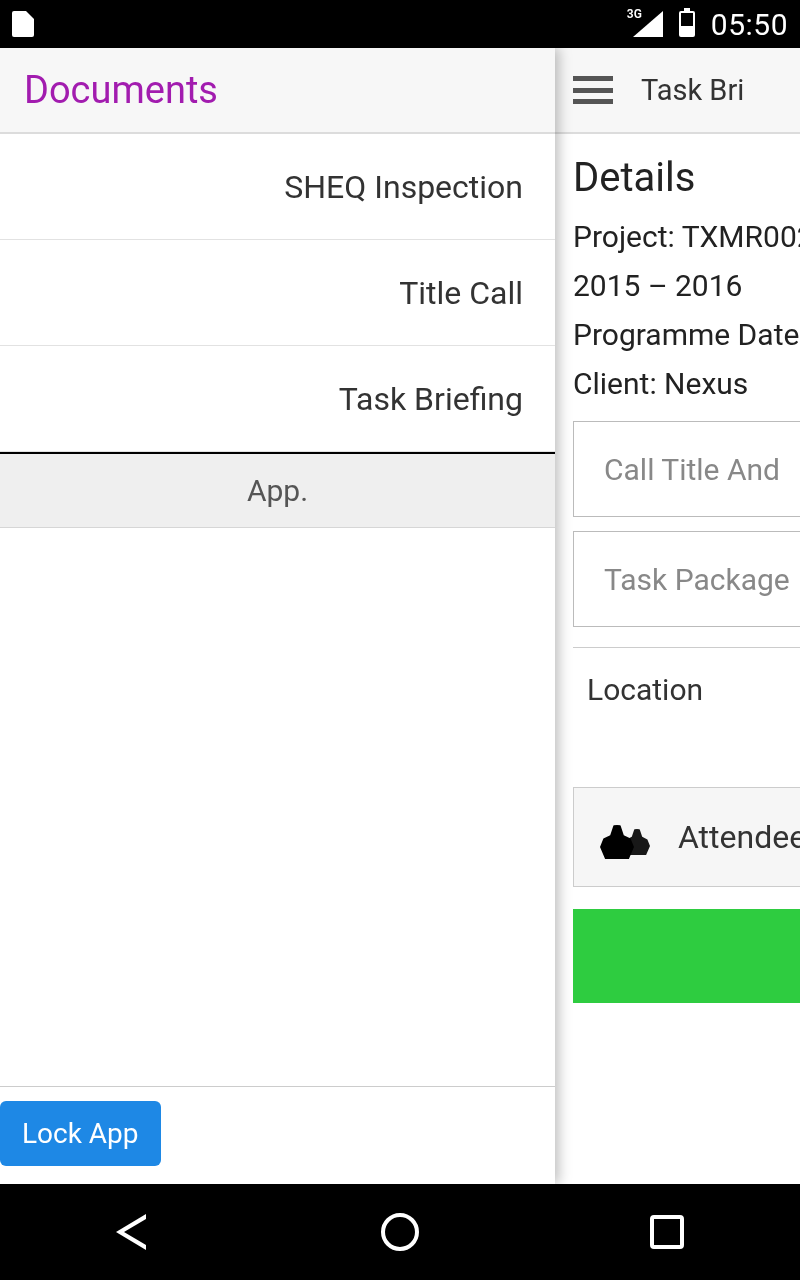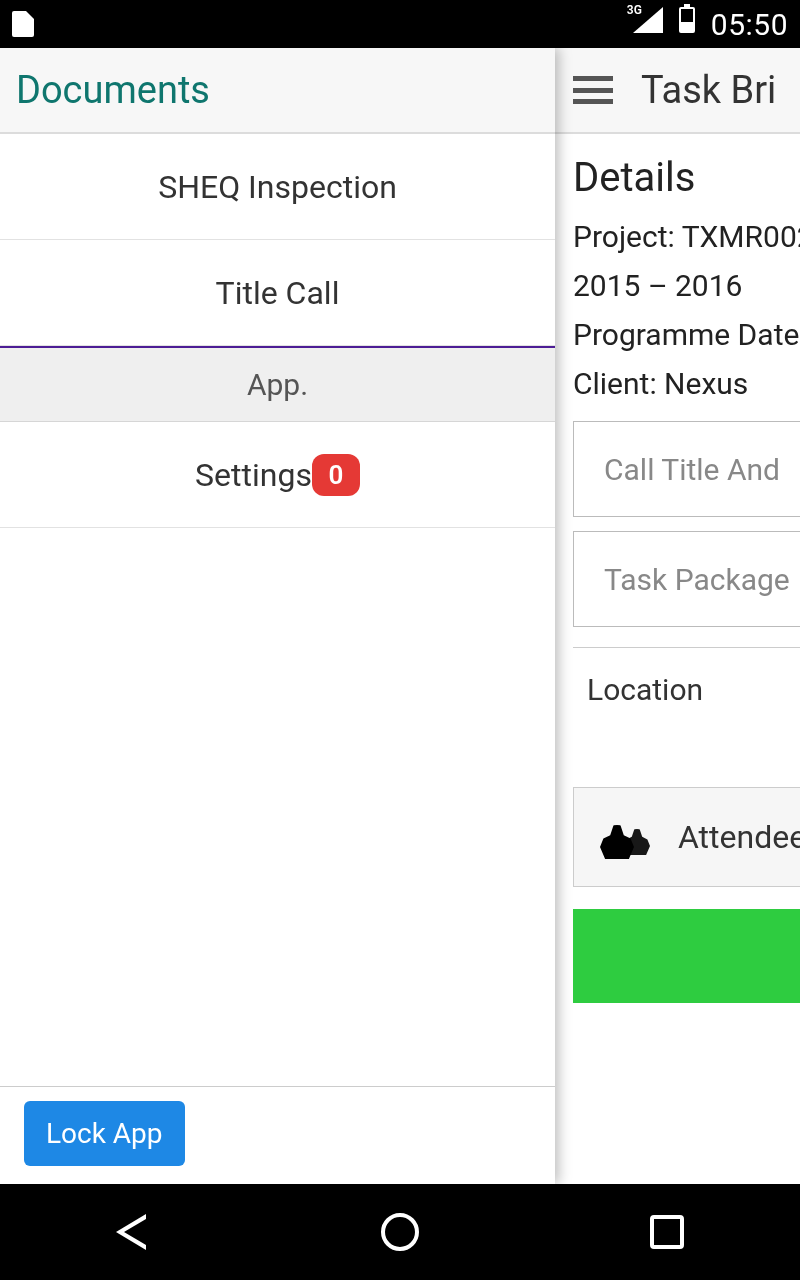--- a/index.html
+++ b/index.html
@@ -13,7 +13,7 @@
   display: flex; align-items: center; justify-content: space-between;
   padding: 0 12px; font-size: 26px; font-weight: 400;
 }
-.status-left, .status-right { display: flex; gap: 16px; }
+.status-left, .status-right { display: flex; align-items: center; gap: 16px; }
 .sd-icon { width: 22px; height: 26px; background: #fff; border-radius: 2px; position: relative; }
 .sd-icon::before { content: ""; position: absolute; top: 0; right: 0; width: 8px; height: 8px; background: #000; clip-path: polygon(100% 0, 100% 100%, 0 0); }
 .sig-wrap { position: relative; width: 30px; height: 26px; }

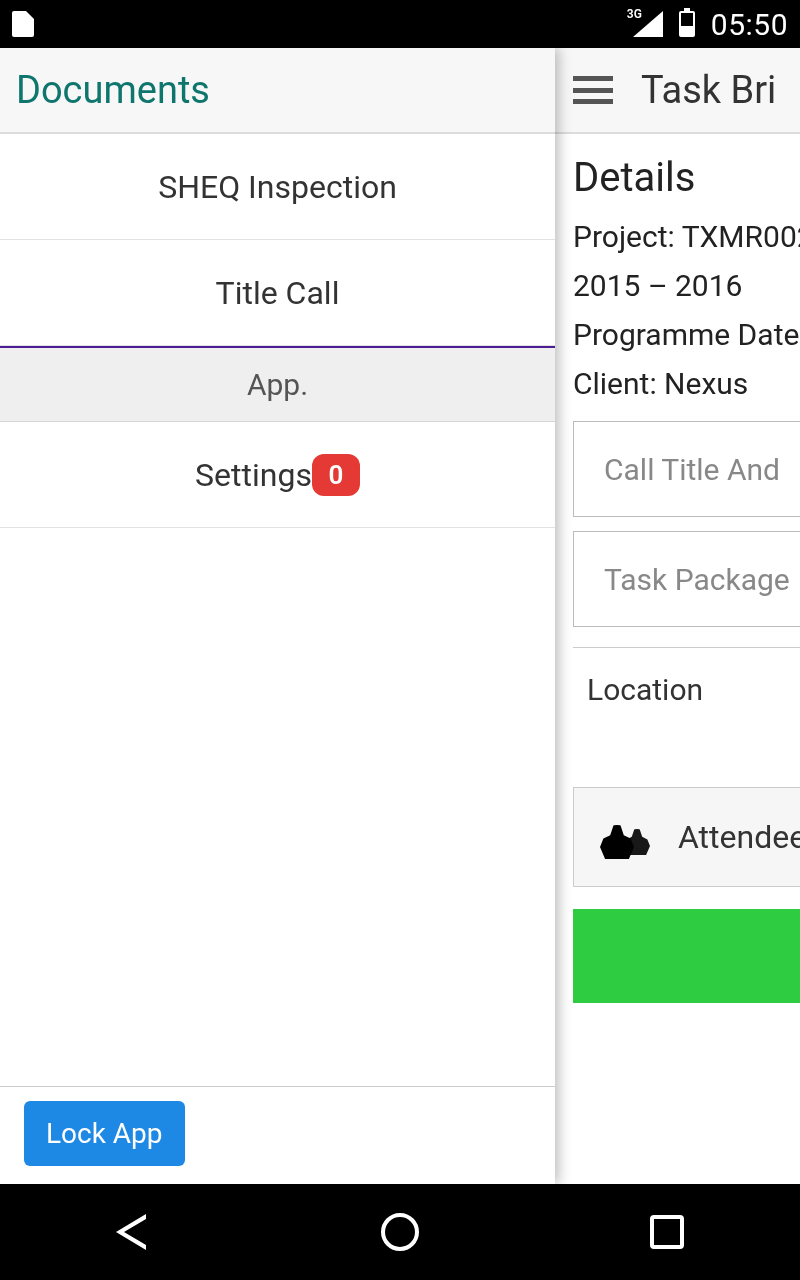--- a/index.html
+++ b/index.html
@@ -38,7 +38,7 @@
 }
 .drawer-header {
   height: 86px; display: flex; align-items: center;
-  padding: 0 16px; font-size: 38px; color: #0f766e;
+  padding: 0 24px; font-size: 38px; color: #a21caf;
   background: #f7f7f7;
   border-bottom: 2px solid #dcdcdc;
 }

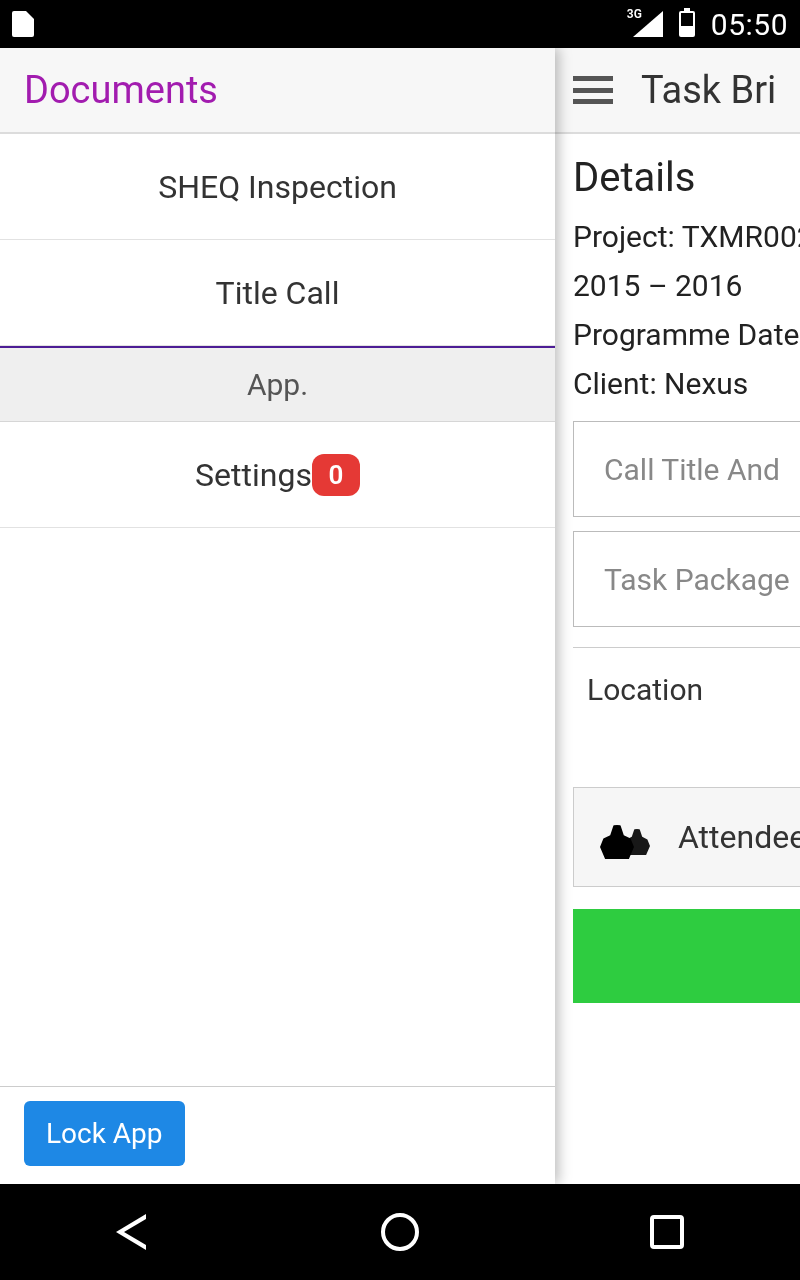--- a/index.html
+++ b/index.html
@@ -83,7 +83,7 @@
 }
 .hamburger { width: 40px; height: 28px; display: flex; flex-direction: column; justify-content: space-between; }
 .hamburger span { display: block; height: 5px; background: #555; }
-.detail-title { font-size: 38px; color: #333; white-space: nowrap; }
+.detail-title { font-size: 29px; color: #333; white-space: nowrap; }
 
 .detail-body { padding: 20px 0 0 18px; font-size: 28px; color: #222; }
 .details-heading { font-size: 40px; margin-bottom: 18px; }

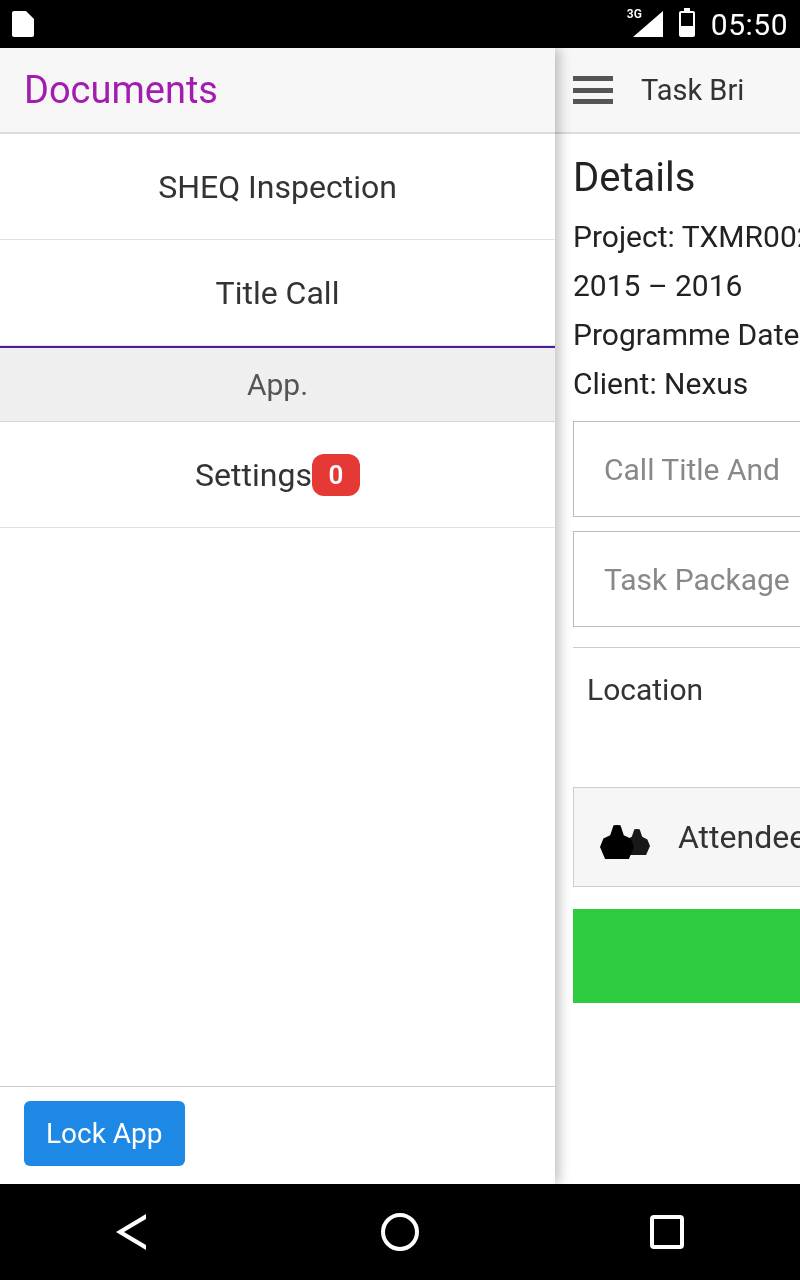--- a/index.html
+++ b/index.html
@@ -44,7 +44,7 @@
 }
 .drawer-list { flex: 1; overflow: hidden; }
 .drawer-row {
-  height: 106px; display: flex; align-items: center; justify-content: center;
+  height: 106px; display: flex; align-items: center; justify-content: flex-end;
   padding: 0 32px; border-bottom: 1px solid #e2e2e2;
   font-size: 32px; color: #333;
 }

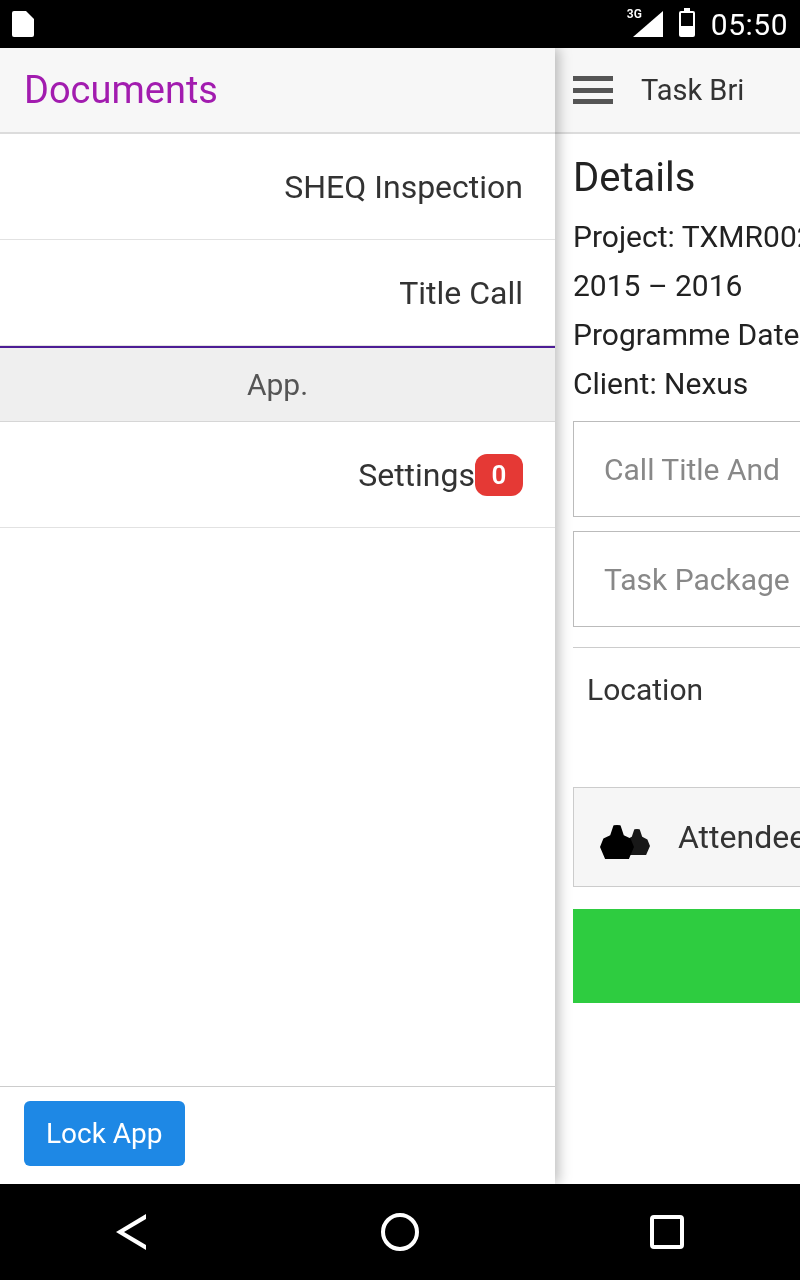--- a/index.html
+++ b/index.html
@@ -204,6 +204,9 @@
         <div class="drawer-row">
           <span>Title Call</span>
         </div>
+        <div class="drawer-row">
+          <span>Task Briefing</span>
+        </div>
         <div class="drawer-row section-row">
           <span>App.</span>
         </div>

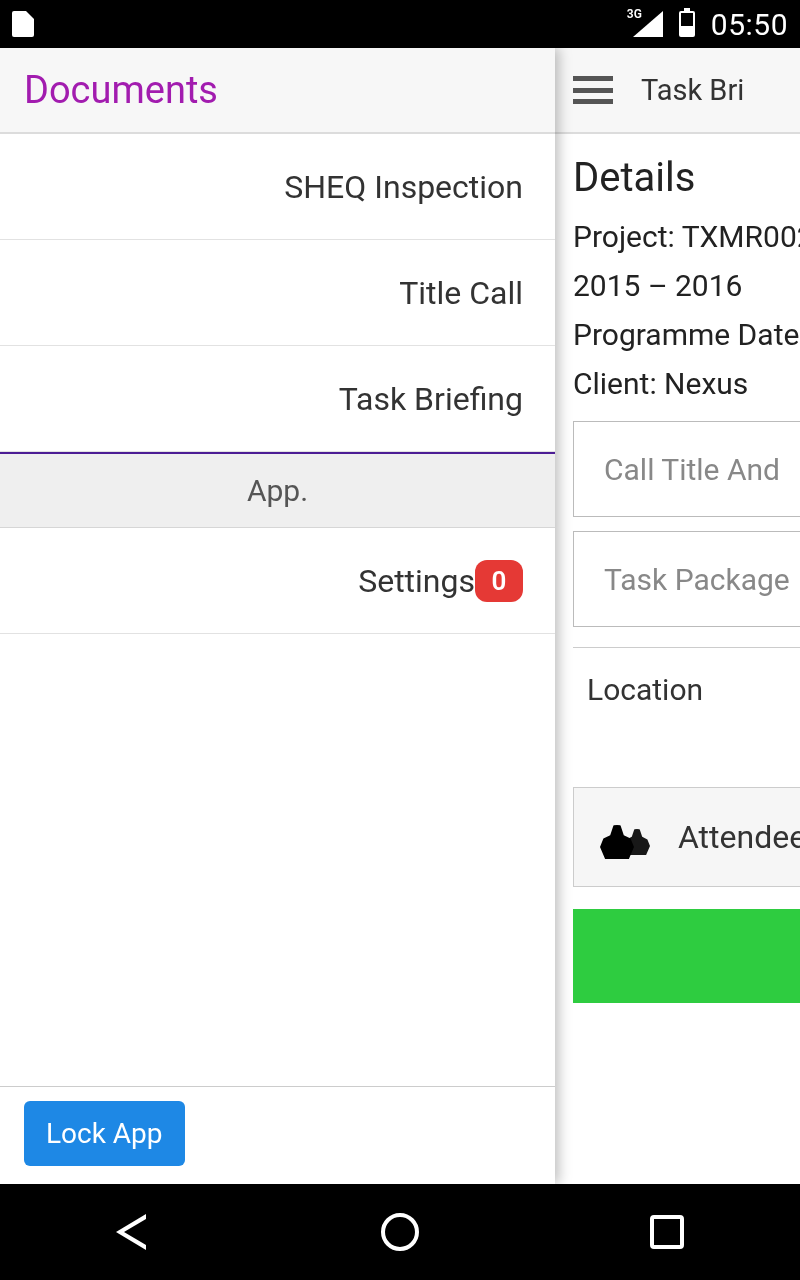--- a/index.html
+++ b/index.html
@@ -51,7 +51,7 @@
 .section-row {
   height: 76px; background: #efefef; justify-content: center;
   font-size: 30px; color: #555;
-  border-top: 2px solid #4c1d95; border-bottom: 1px solid #d6d6d6;
+  border-top: 2px solid #000000; border-bottom: 1px solid #d6d6d6;
 }
 .badge {
   min-width: 48px; height: 42px; padding: 0 12px;

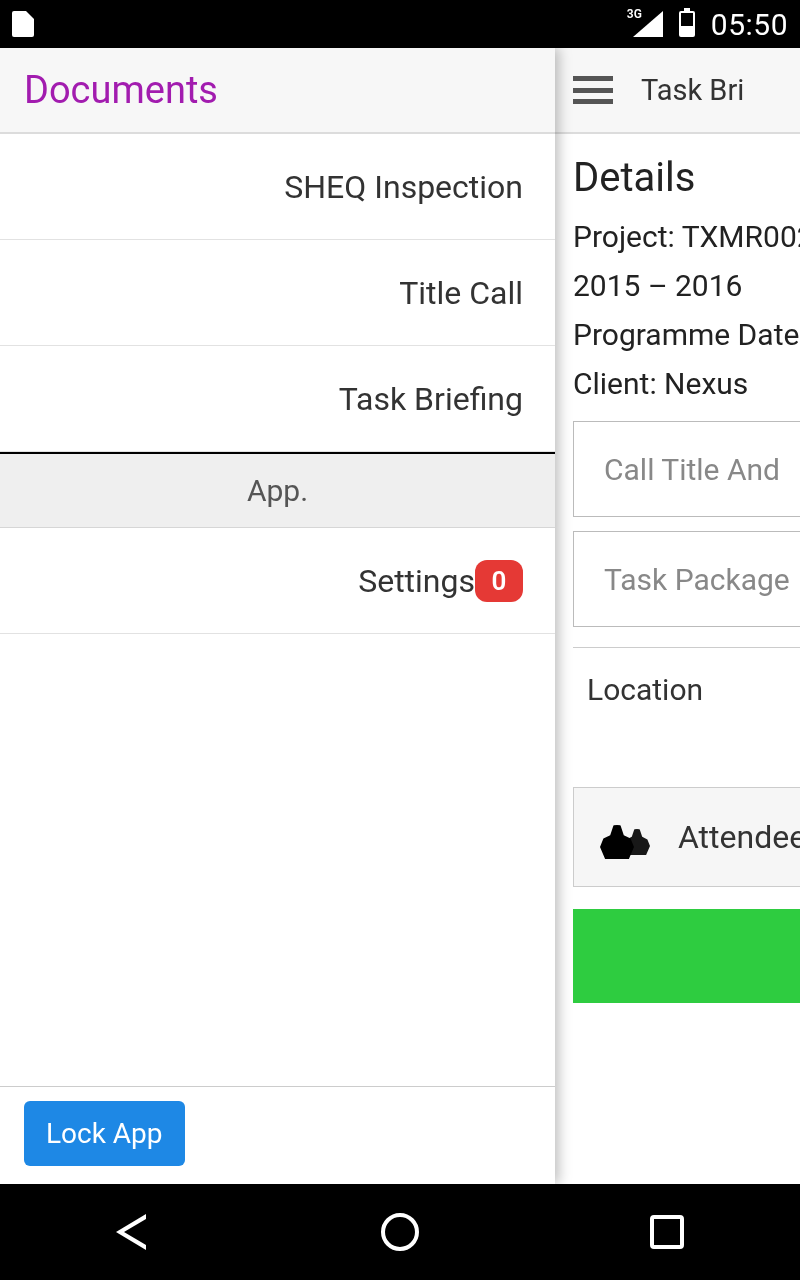--- a/index.html
+++ b/index.html
@@ -210,10 +210,6 @@
         <div class="drawer-row section-row">
           <span>App.</span>
         </div>
-        <div class="drawer-row">
-          <span>Settings</span>
-          <span class="badge">0</span>
-        </div>
       </div>
       <div class="drawer-footer">
         <button class="lock-btn">Lock App</button>

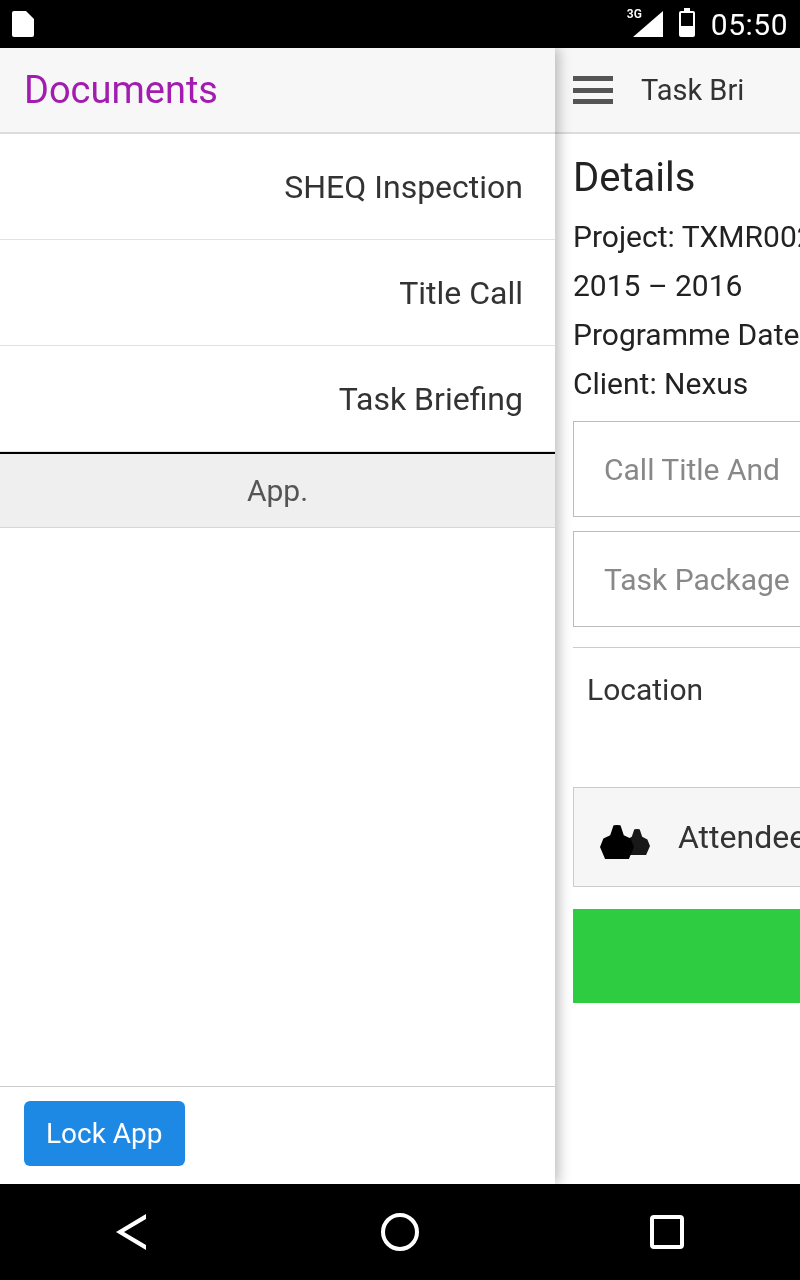--- a/index.html
+++ b/index.html
@@ -61,7 +61,7 @@
 }
 .drawer-footer {
   border-top: 1px solid #ccc;
-  padding: 14px 24px 18px;
+  padding: 14px 0 18px;
 }
 .lock-btn {
   background: #1e88e5; color: #fff; border: none;

